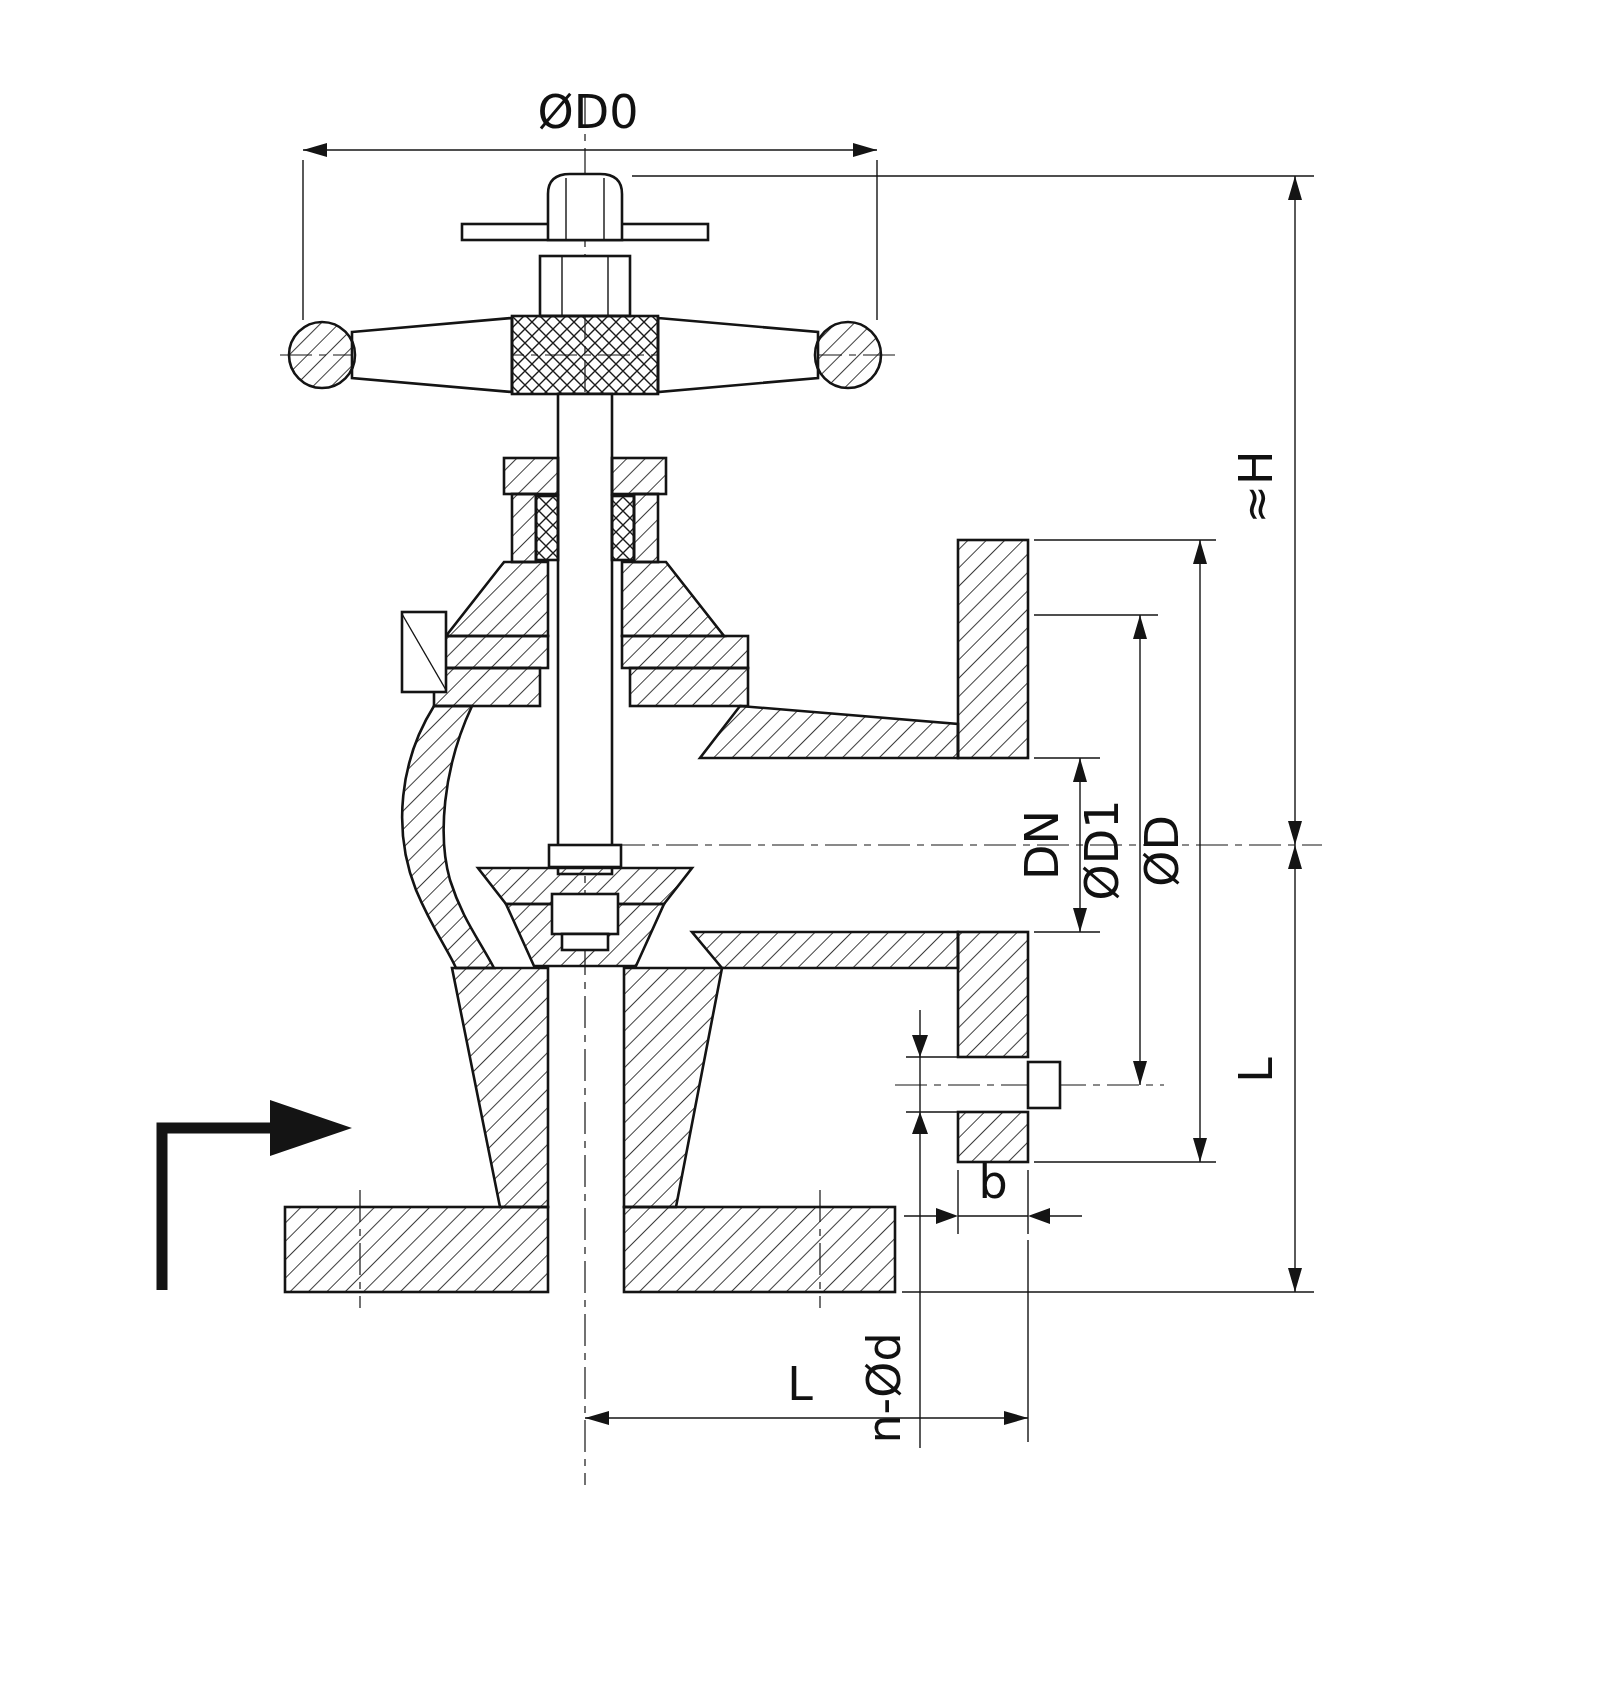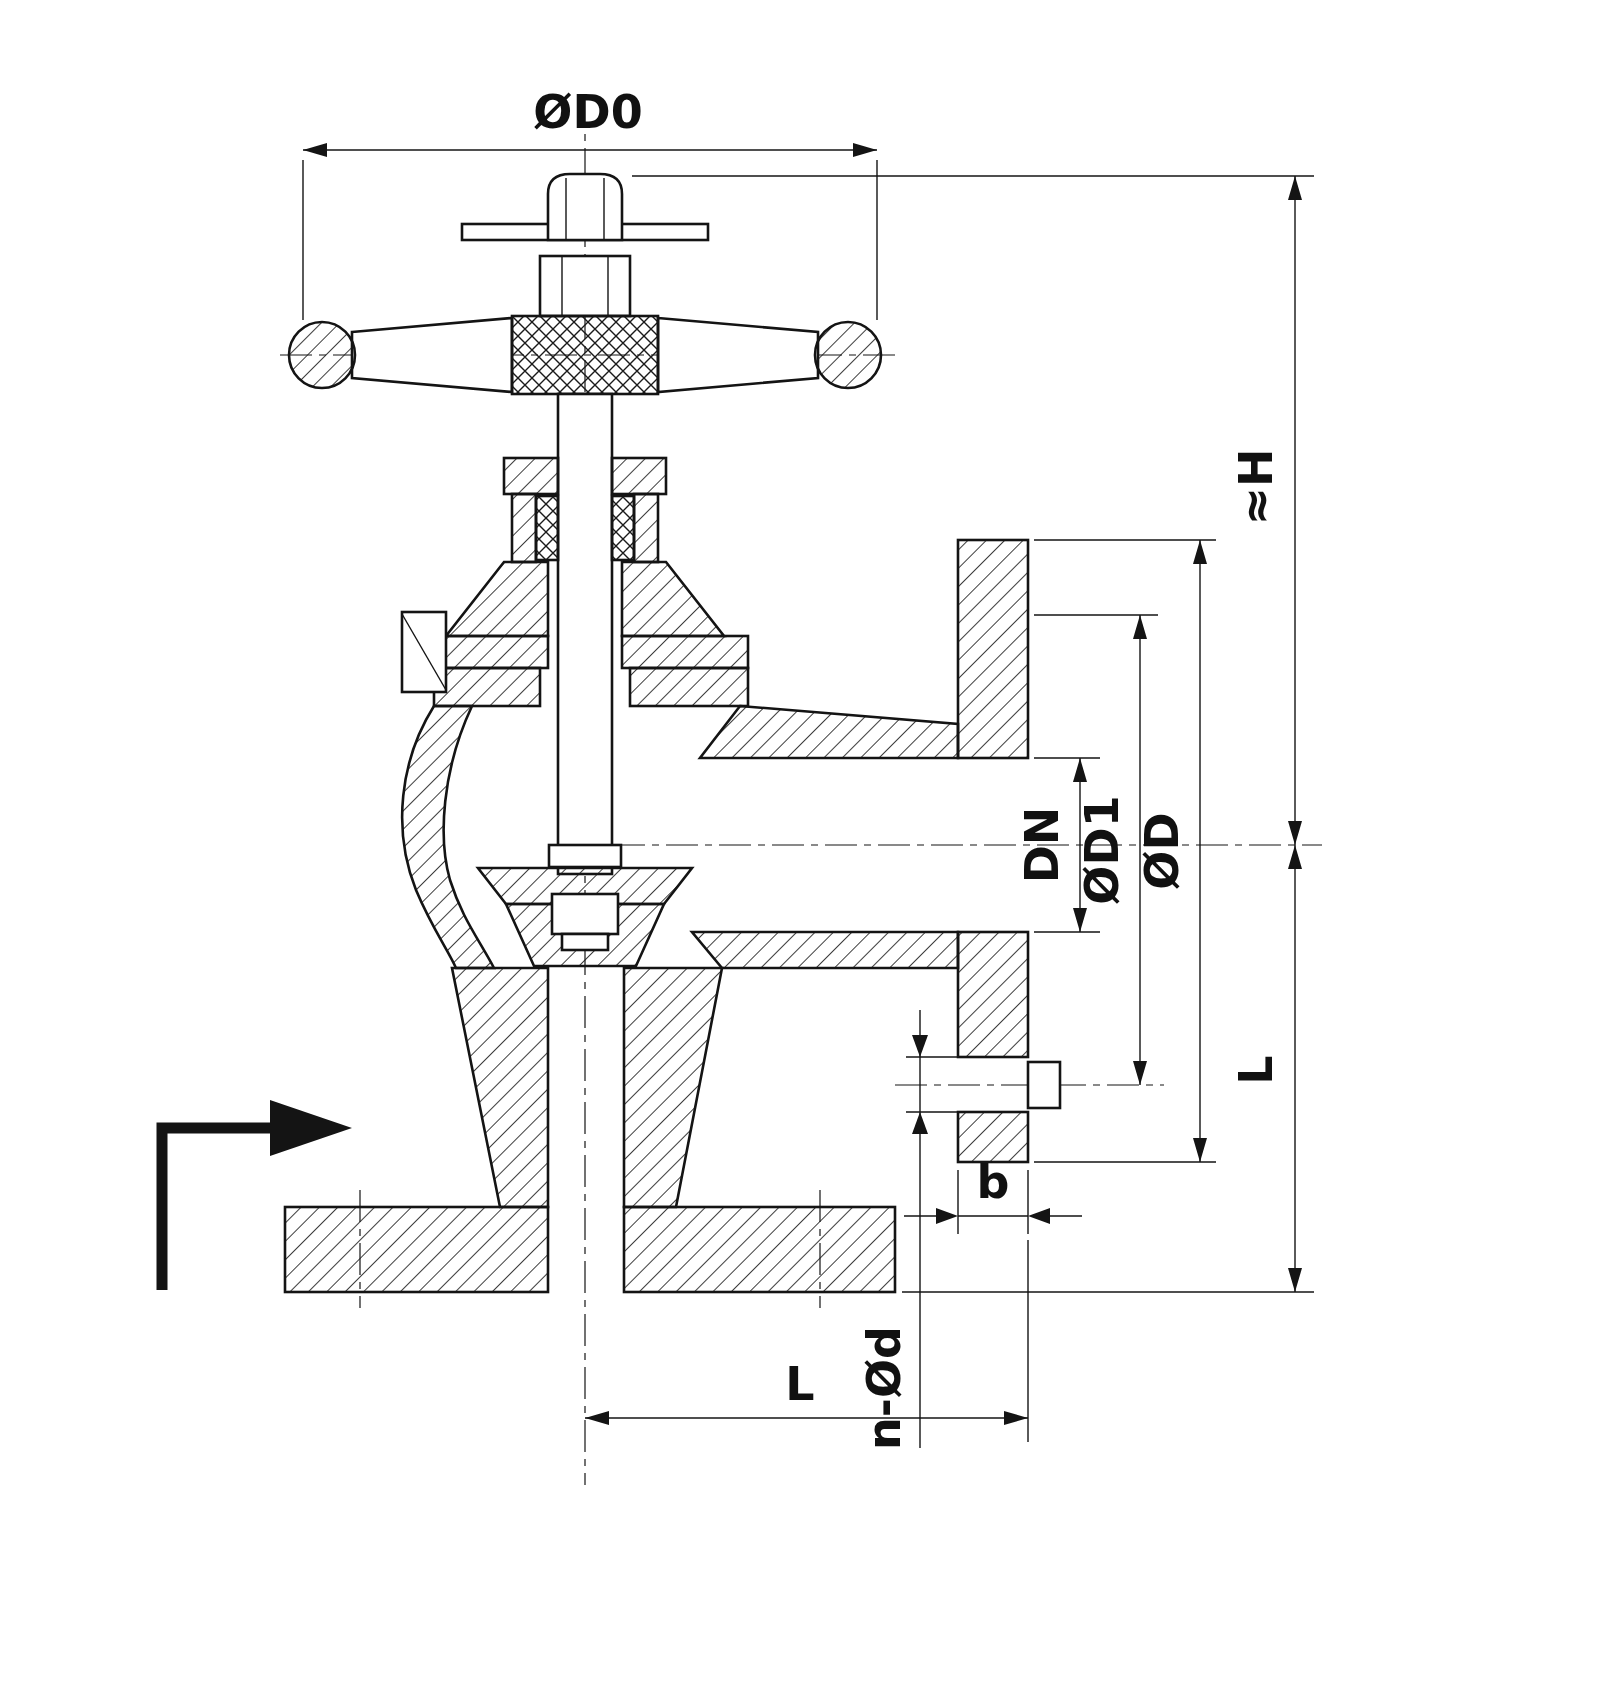--- a/index.html
+++ b/index.html
@@ -13,7 +13,6 @@
     height: 1698px;
     background: #ffffff;
     overflow: hidden;
-    font-weight: bold;
   }
   svg {
     display: block;

